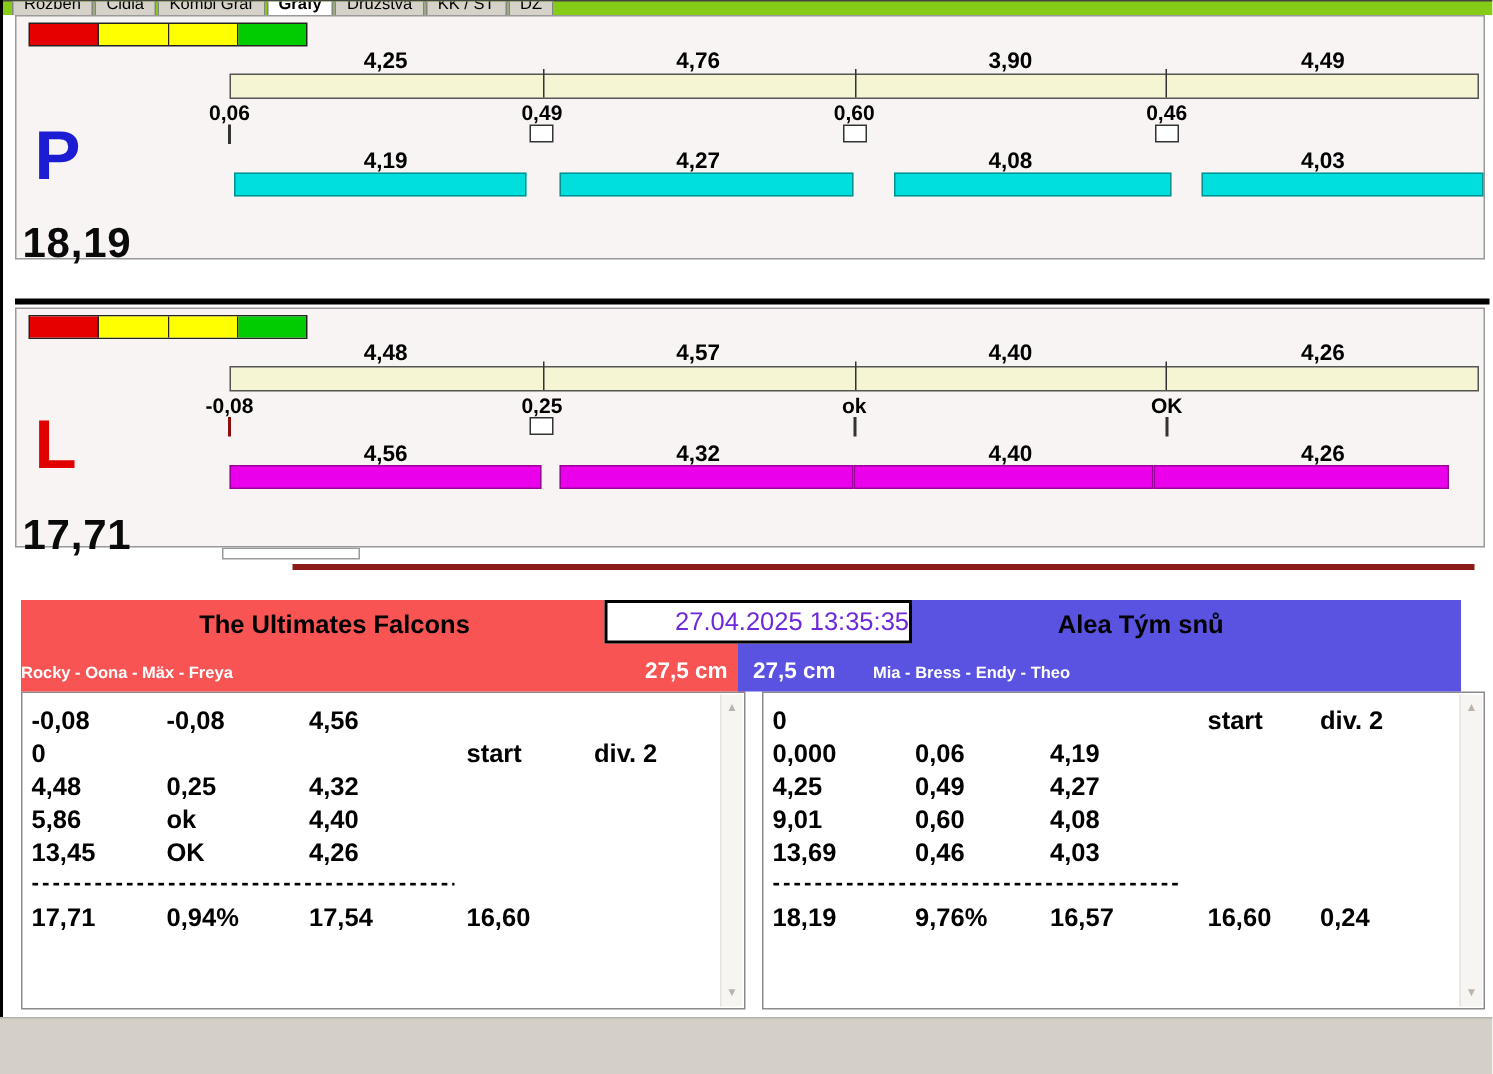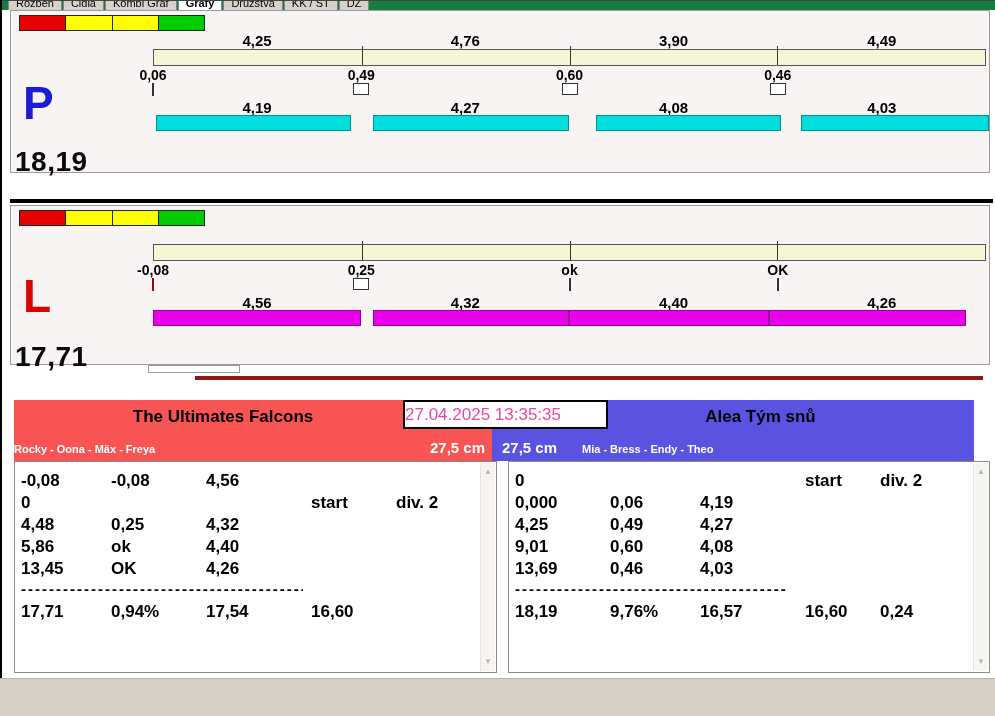--- a/index.html
+++ b/index.html
@@ -10,7 +10,7 @@
   .leftedge{position:absolute;left:0;top:0;width:2px;height:680px;background:#000;}
 
   
-  .tabbar{position:absolute;left:2px;top:0;right:0;height:10px;background:#15803d;overflow:hidden;padding-left:6px;white-space:nowrap;border-top:1px solid #444;}
+  .tabbar{position:absolute;left:2px;top:0;right:0;height:10px;background:#84cc16;overflow:hidden;padding-left:6px;white-space:nowrap;border-top:1px solid #444;}
   .tab{display:inline-block;transform:translateY(-8px);font-size:11px;line-height:17px;padding:0 7px;background:#d6d2c9;border:1px solid #858585;margin-right:1px;color:#000;}
   .tab.active{background:#ffffff;font-weight:bold;}
 

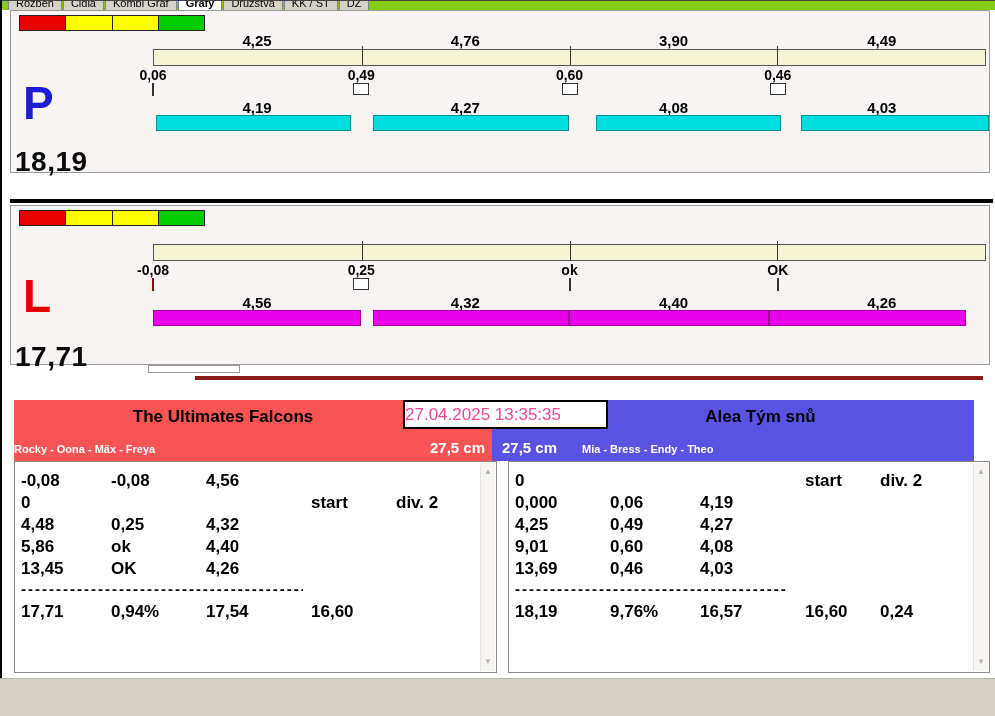--- a/index.html
+++ b/index.html
@@ -126,6 +126,7 @@
         <span class="seg" style="background: rgb(0, 204, 0);"></span>
       </div>
     <div class="lane-letter" style="top: 66px; color: rgb(224, 0, 0);">L</div>
+    <div class="qrow" style="top:21px"><span class="qcell">4,48</span><span class="qcell">4,57</span><span class="qcell">4,40</span><span class="qcell">4,26</span></div>
     <div class="beigebar" style="top:38px">
       <i class="btick" style="left:25%"></i>
       <i class="btick" style="left:50%"></i>

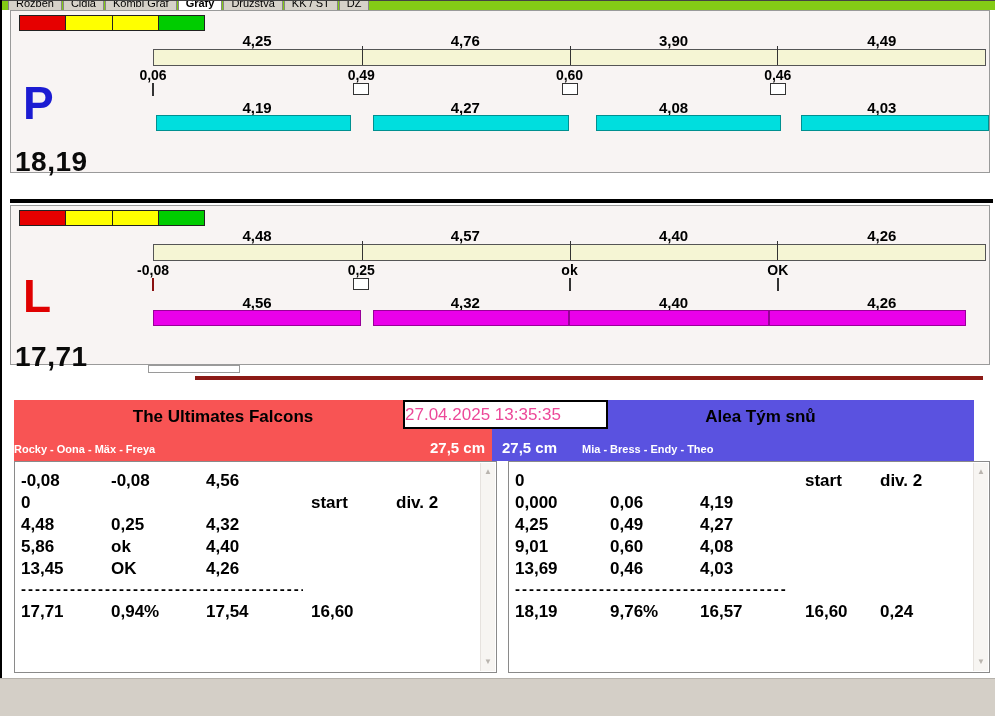--- a/index.html
+++ b/index.html
@@ -50,7 +50,7 @@
   .tl .team-height{right:12px;}
   .tr .team-height{left:10px;}
 
-  .timestamp{position:absolute;left:403px;top:400px;width:205px;height:29px;background:#fff;border:2px solid #000;z-index:5;font-size:17px;line-height:25px;text-align:left;color:#ec4899;}
+  .timestamp{position:absolute;left:403px;top:400px;width:205px;height:29px;background:#fff;border:2px solid #000;z-index:5;font-size:17px;line-height:25px;text-align:right;color:#6d28d9;}
 
   
   .ttable{position:absolute;top:461px;height:212px;background:#fff;border:1px solid #8a8a8a;overflow:hidden;}

